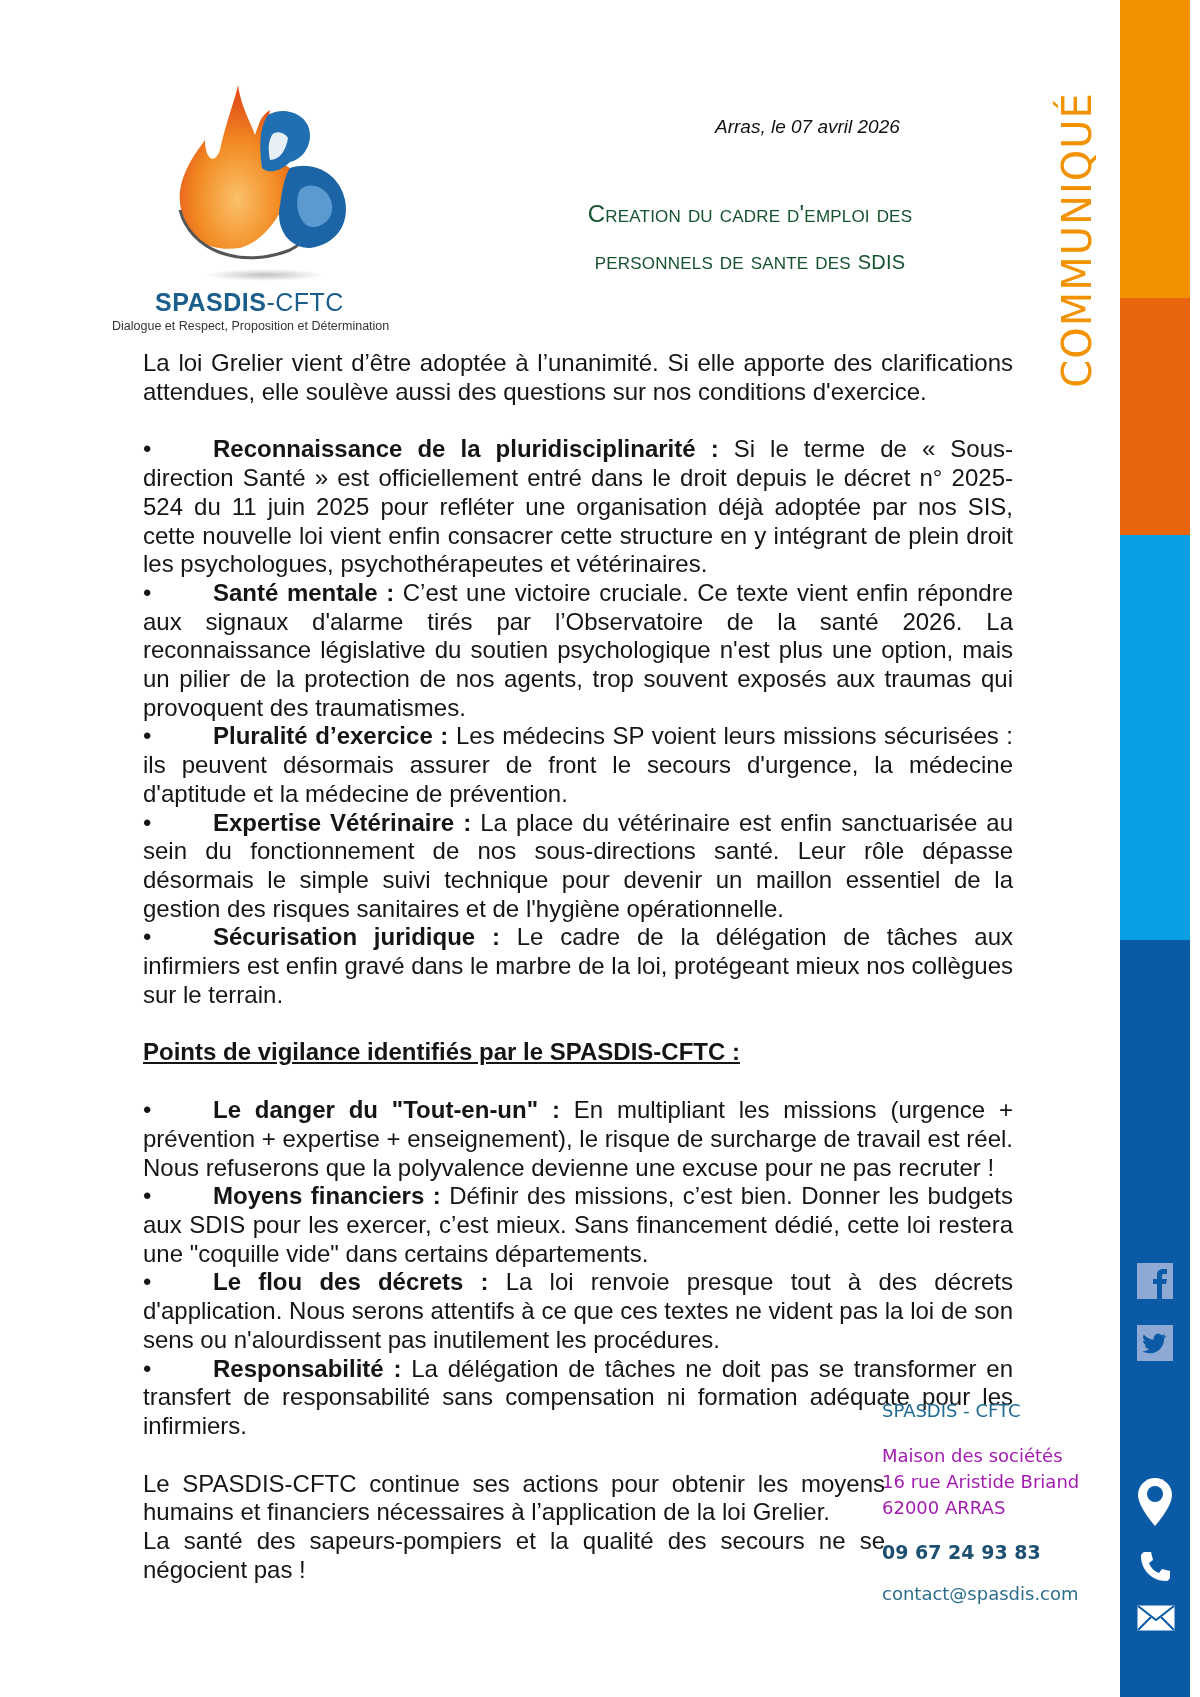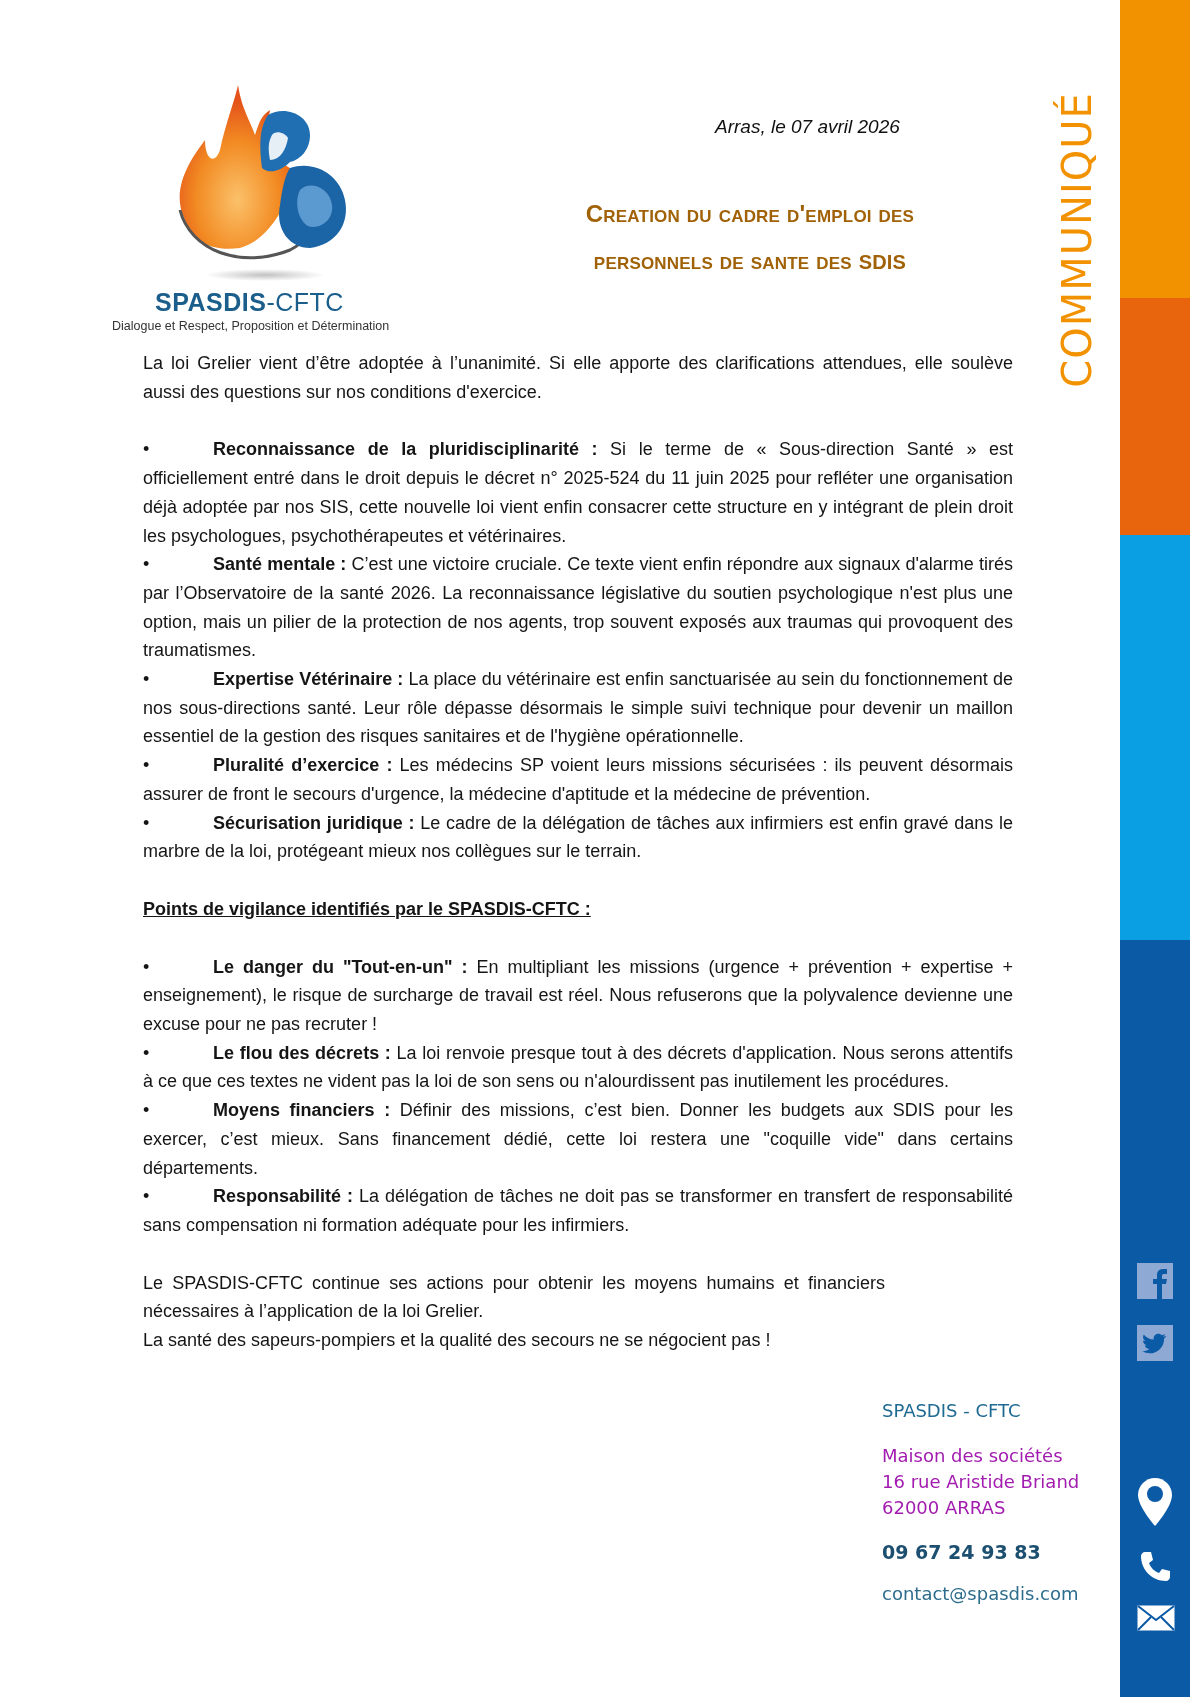--- a/index.html
+++ b/index.html
@@ -36,7 +36,7 @@
 
   .date { position: absolute; left: 715px; top: 116px; font-size: 19px; color: #111; font-style: italic; }
   .title { position: absolute; left: 520px; top: 190px; width: 460px; text-align: center;
-           font-weight: bold; font-size: 24px; line-height: 47px; color: #a16207;
+           font-weight: normal; font-size: 24px; line-height: 47px; color: #14532d;
            font-variant: small-caps; letter-spacing: 0.2px; }
   .title .big { font-size: 20px; }
 

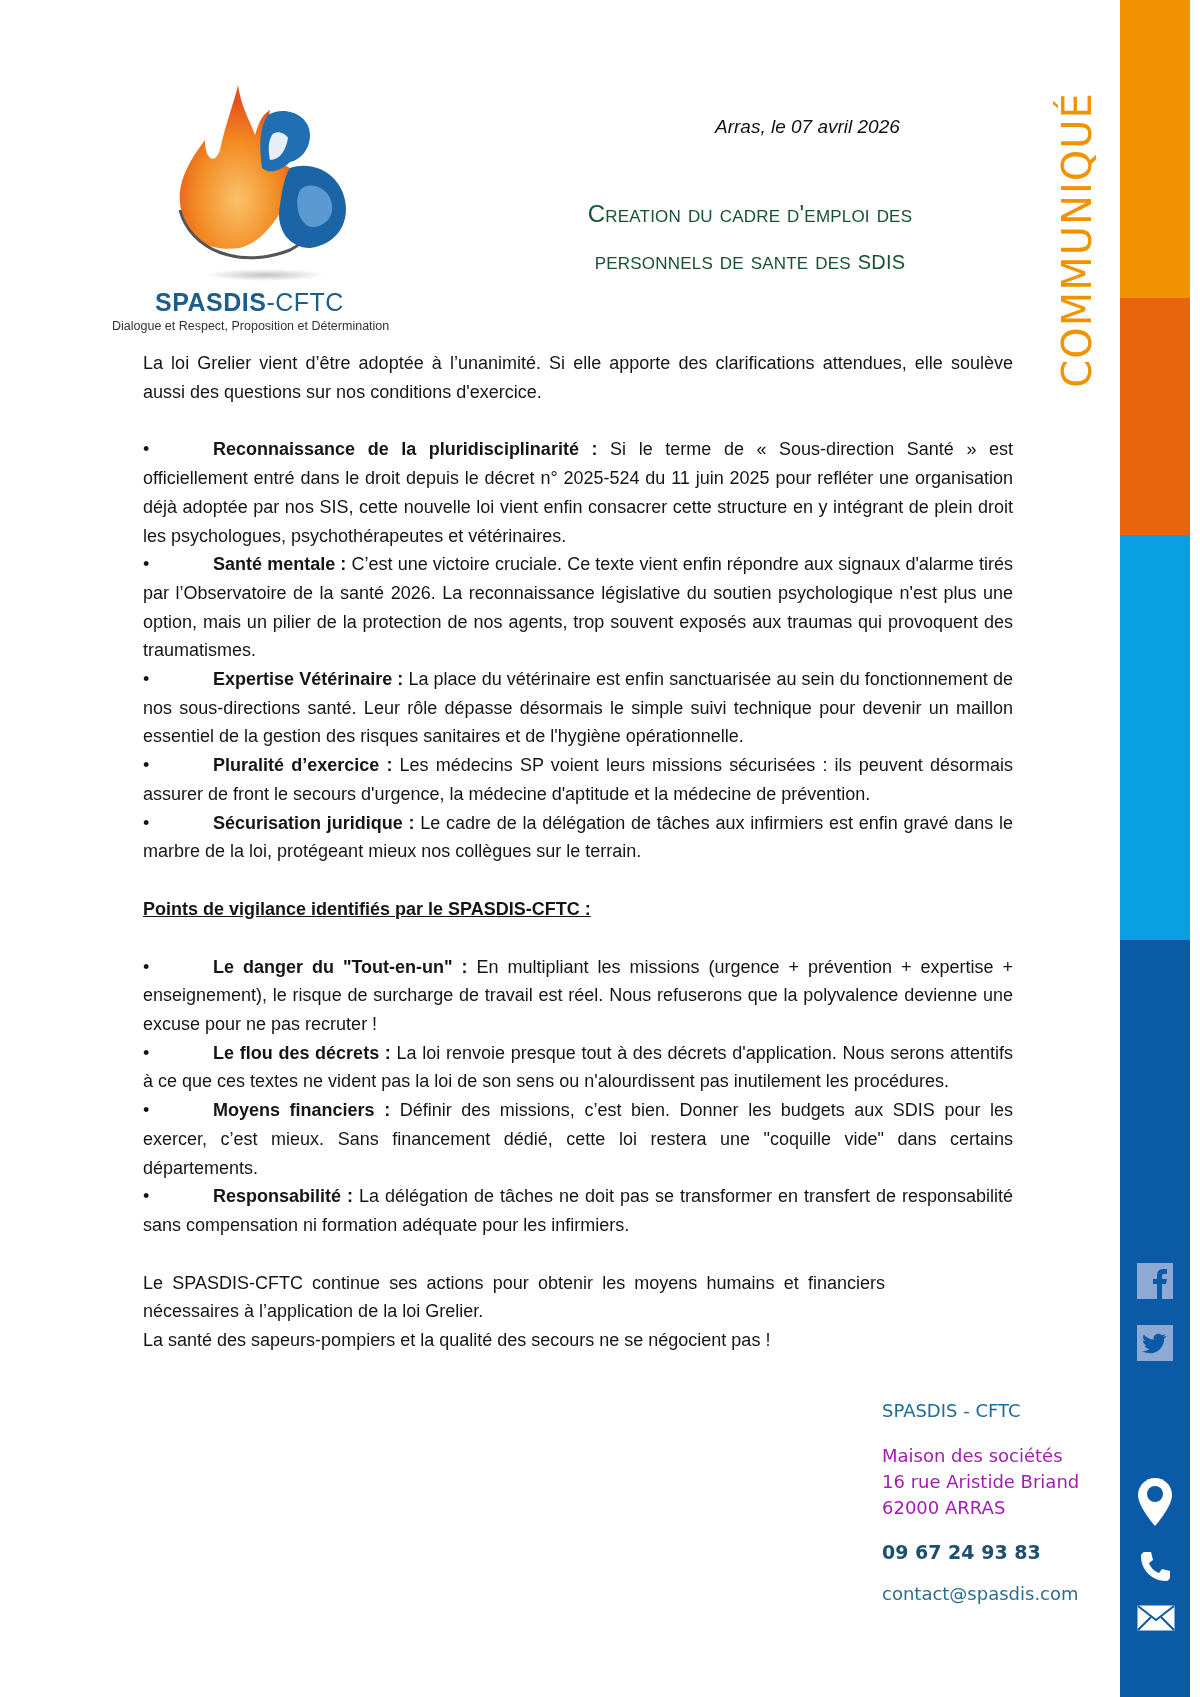--- a/index.html
+++ b/index.html
@@ -41,7 +41,7 @@
   .title .big { font-size: 20px; }
 
   .body { position: absolute; left: 143px; top: 349px; width: 870px;
-          font-size: 18px; line-height: 28.7px; color: #151515; text-align: justify; }
+          font-size: 24px; line-height: 28.7px; color: #151515; text-align: justify; }
   .body p { margin: 0; }
   .gap { height: 29px; }
   .bullet { position: relative; }

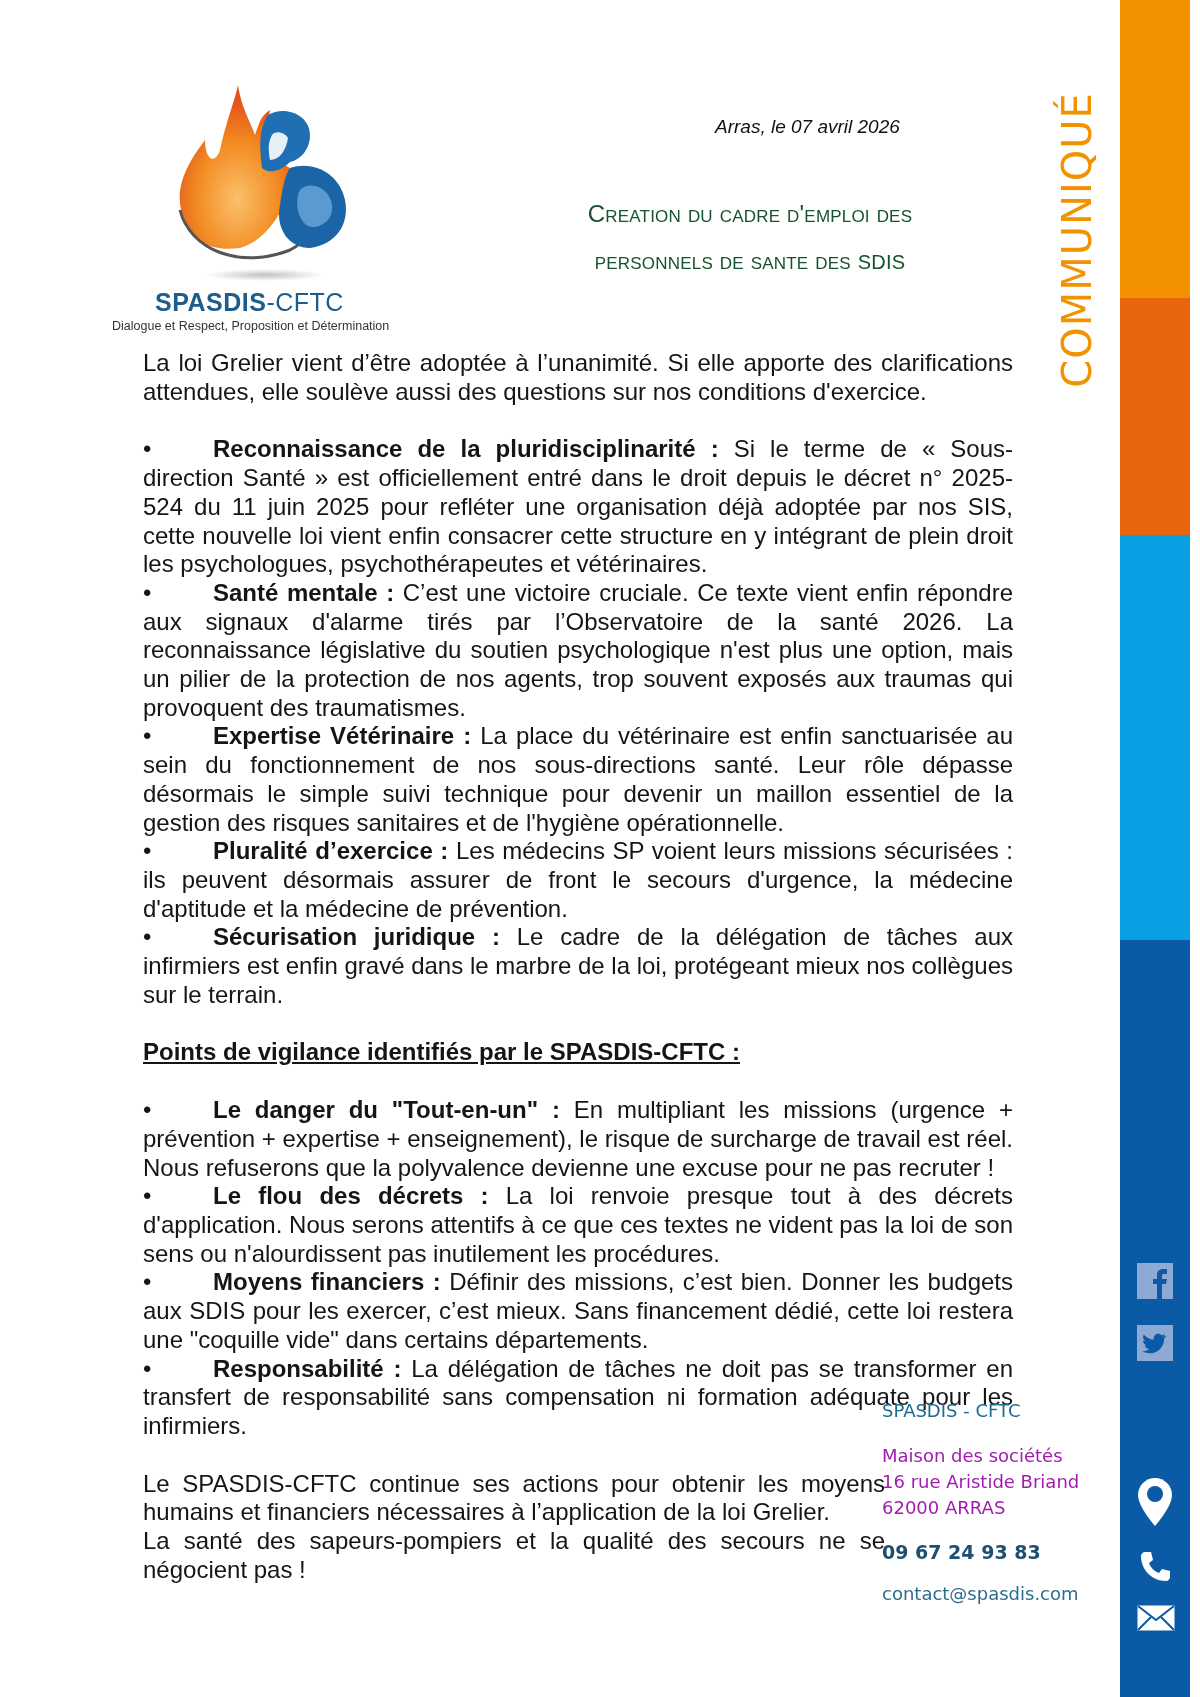--- a/index.html
+++ b/index.html
@@ -133,8 +133,8 @@
 
     <p class="bullet"><span class="dot">•</span><b>Reconnaissance de la pluridisciplinarité :</b><span> Si le terme de « Sous-direction Santé » est officiellement entré dans le droit depuis le décret n° 2025-524 du 11 juin 2025 pour refléter une organisation déjà adoptée par nos SIS, cette nouvelle loi vient enfin consacrer cette structure en y intégrant de plein droit les psychologues, psychothérapeutes et vétérinaires.</span></p>
     <p class="bullet"><span class="dot">•</span><b>Santé mentale :</b><span> C’est une victoire cruciale. Ce texte vient enfin répondre aux signaux d'alarme tirés par l’Observatoire de la santé 2026. La reconnaissance législative du soutien psychologique n'est plus une option, mais un pilier de la protection de nos agents, trop souvent exposés aux traumas qui provoquent des traumatismes.</span></p>
+    <p class="bullet"><span class="dot">•</span><b>Pluralité d’exercice :</b><span> Les médecins SP voient leurs missions sécurisées : ils peuvent désormais assurer de front le secours d'urgence, la médecine d'aptitude et la médecine de prévention.</span></p>
     <p class="bullet"><span class="dot">•</span><b>Expertise Vétérinaire :</b><span> La place du vétérinaire est enfin sanctuarisée au sein du fonctionnement de nos sous-directions santé. Leur rôle dépasse désormais le simple suivi technique pour devenir un maillon essentiel de la gestion des risques sanitaires et de l'hygiène opérationnelle.</span></p>
-    <p class="bullet"><span class="dot">•</span><b>Pluralité d’exercice :</b><span> Les médecins SP voient leurs missions sécurisées : ils peuvent désormais assurer de front le secours d'urgence, la médecine d'aptitude et la médecine de prévention.</span></p>
     <p class="bullet"><span class="dot">•</span><b>Sécurisation juridique :</b><span> Le cadre de la délégation de tâches aux infirmiers est enfin gravé dans le marbre de la loi, protégeant mieux nos collègues sur le terrain.</span></p>
     <div class="gap"></div>
 

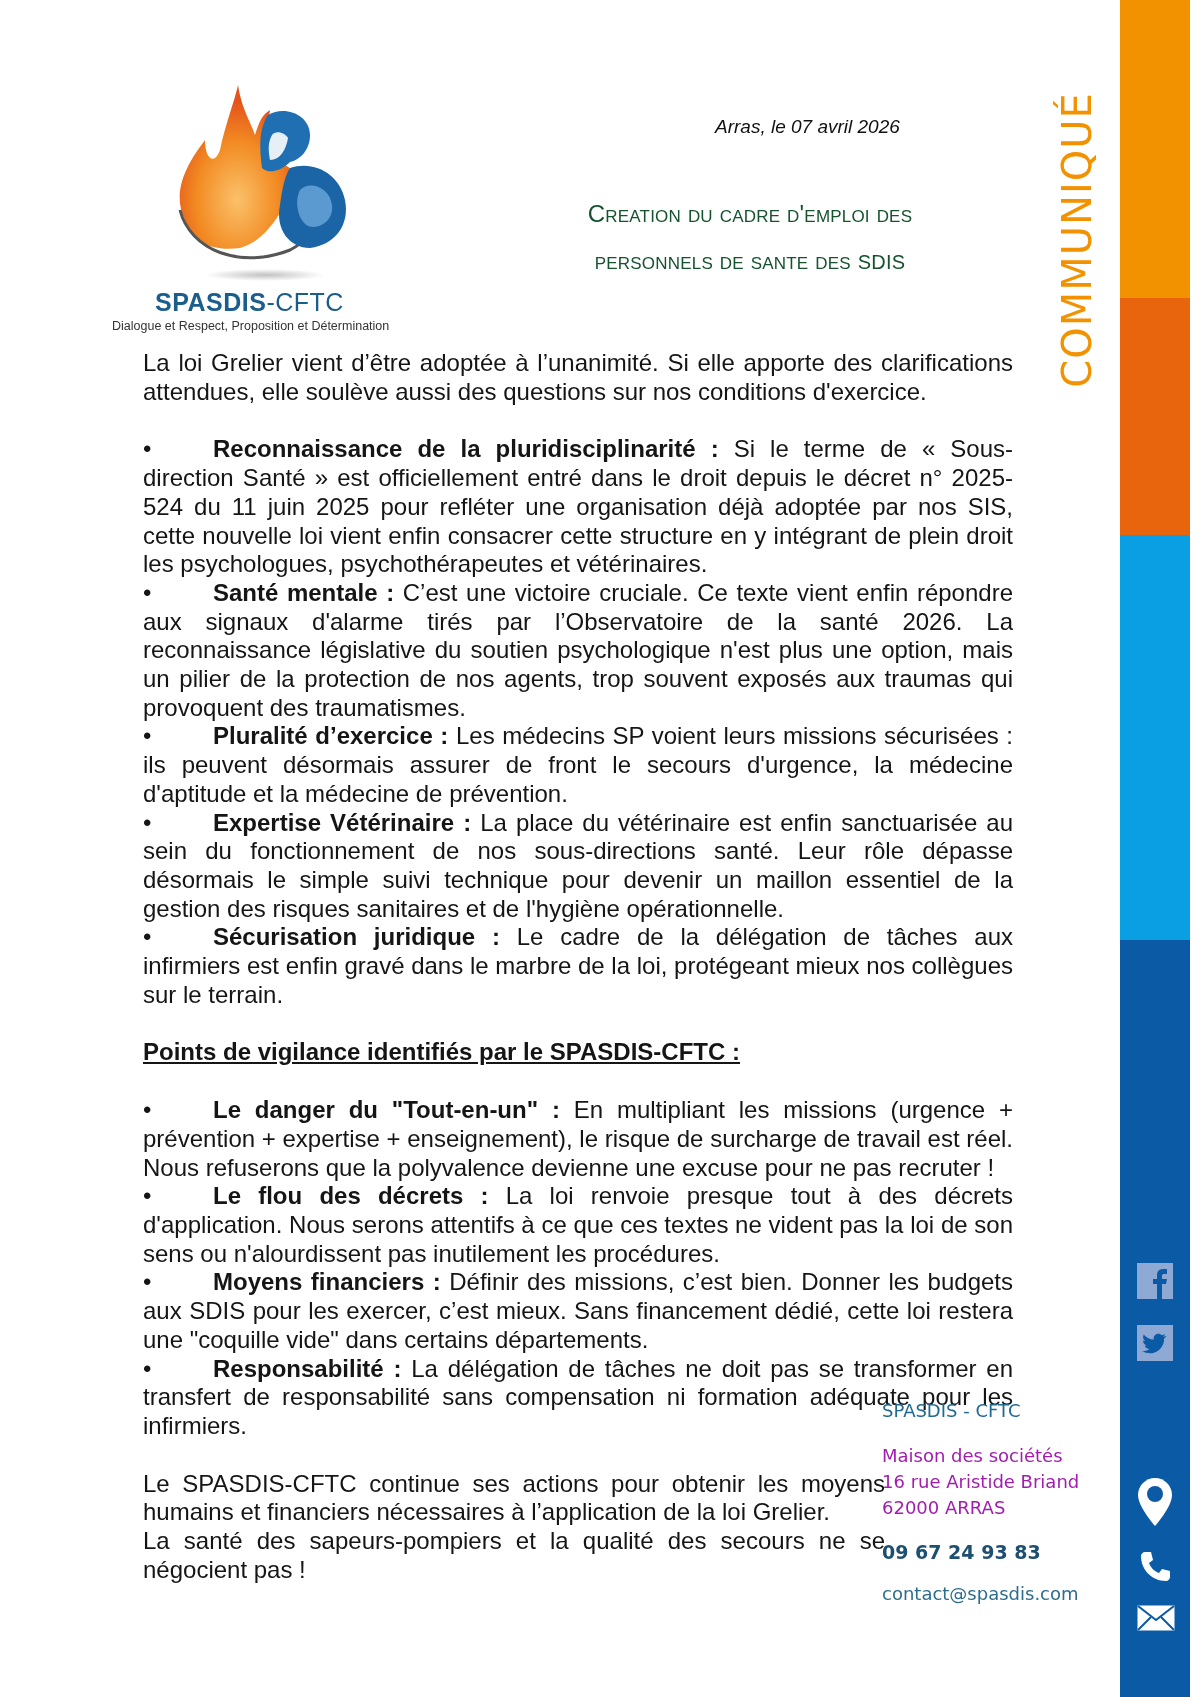--- a/index.html
+++ b/index.html
@@ -142,8 +142,8 @@
     <div class="gap"></div>
 
     <p class="bullet"><span class="dot">•</span><b>Le danger du "Tout-en-un" :</b><span> En multipliant les missions (urgence + prévention + expertise + enseignement), le risque de surcharge de travail est réel. Nous refuserons que la polyvalence devienne une excuse pour ne pas recruter !</span></p>
+    <p class="bullet"><span class="dot">•</span><b>Moyens financiers :</b><span> Définir des missions, c’est bien. Donner les budgets aux SDIS pour les exercer, c’est mieux. Sans financement dédié, cette loi restera une "coquille vide" dans certains départements.</span></p>
     <p class="bullet"><span class="dot">•</span><b>Le flou des décrets :</b><span> La loi renvoie presque tout à des décrets d'application. Nous serons attentifs à ce que ces textes ne vident pas la loi de son sens ou n'alourdissent pas inutilement les procédures.</span></p>
-    <p class="bullet"><span class="dot">•</span><b>Moyens financiers :</b><span> Définir des missions, c’est bien. Donner les budgets aux SDIS pour les exercer, c’est mieux. Sans financement dédié, cette loi restera une "coquille vide" dans certains départements.</span></p>
     <p class="bullet"><span class="dot">•</span><b>Responsabilité :</b><span> La délégation de tâches ne doit pas se transformer en transfert de responsabilité sans compensation ni formation adéquate pour les infirmiers.</span></p>
     <div class="gap"></div>
 

